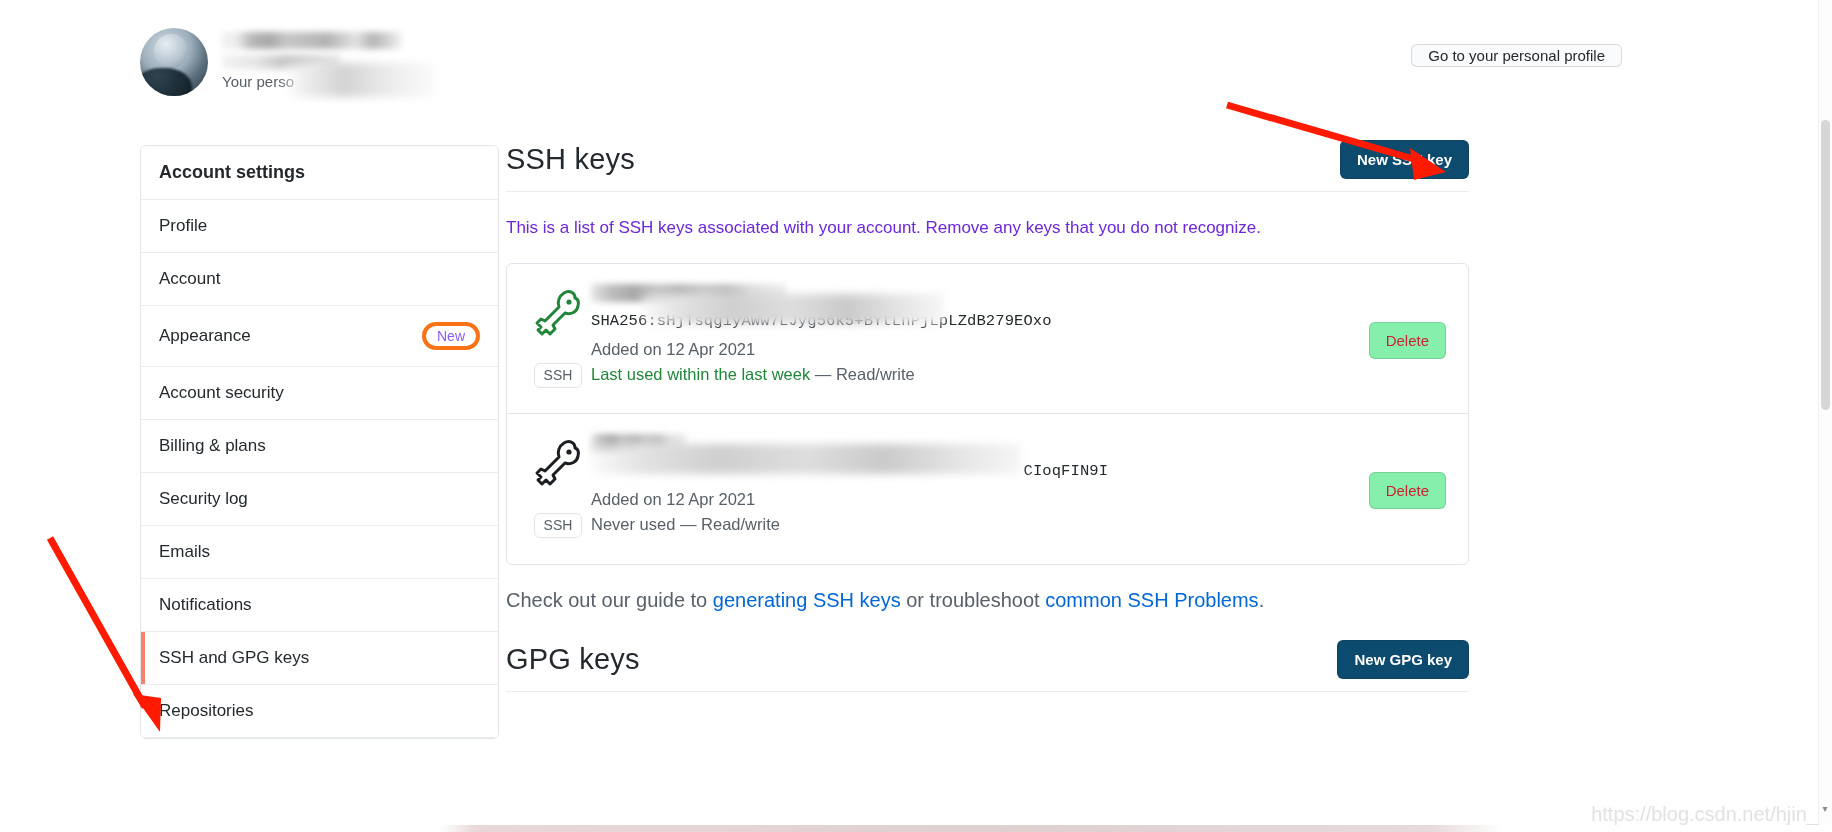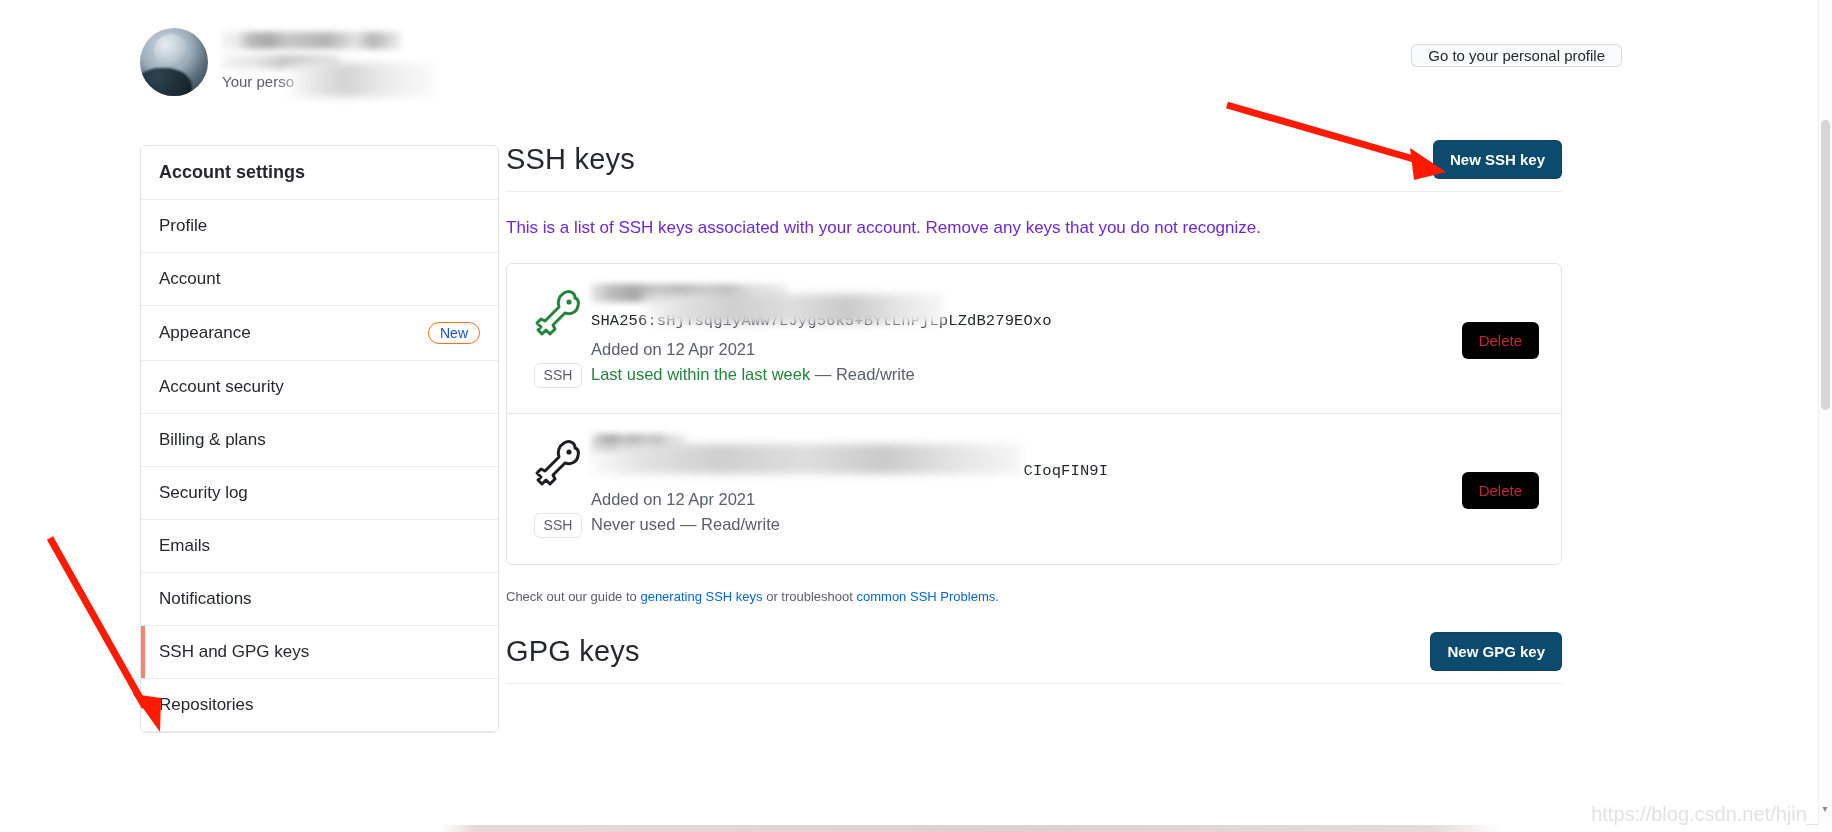--- a/index.html
+++ b/index.html
@@ -156,7 +156,7 @@
   .main {
     position: absolute;
     left: 506px; top: 140px;
-    width: 1056px;
+    width: 963px;
   }
   .section-title-row {
     display: flex;

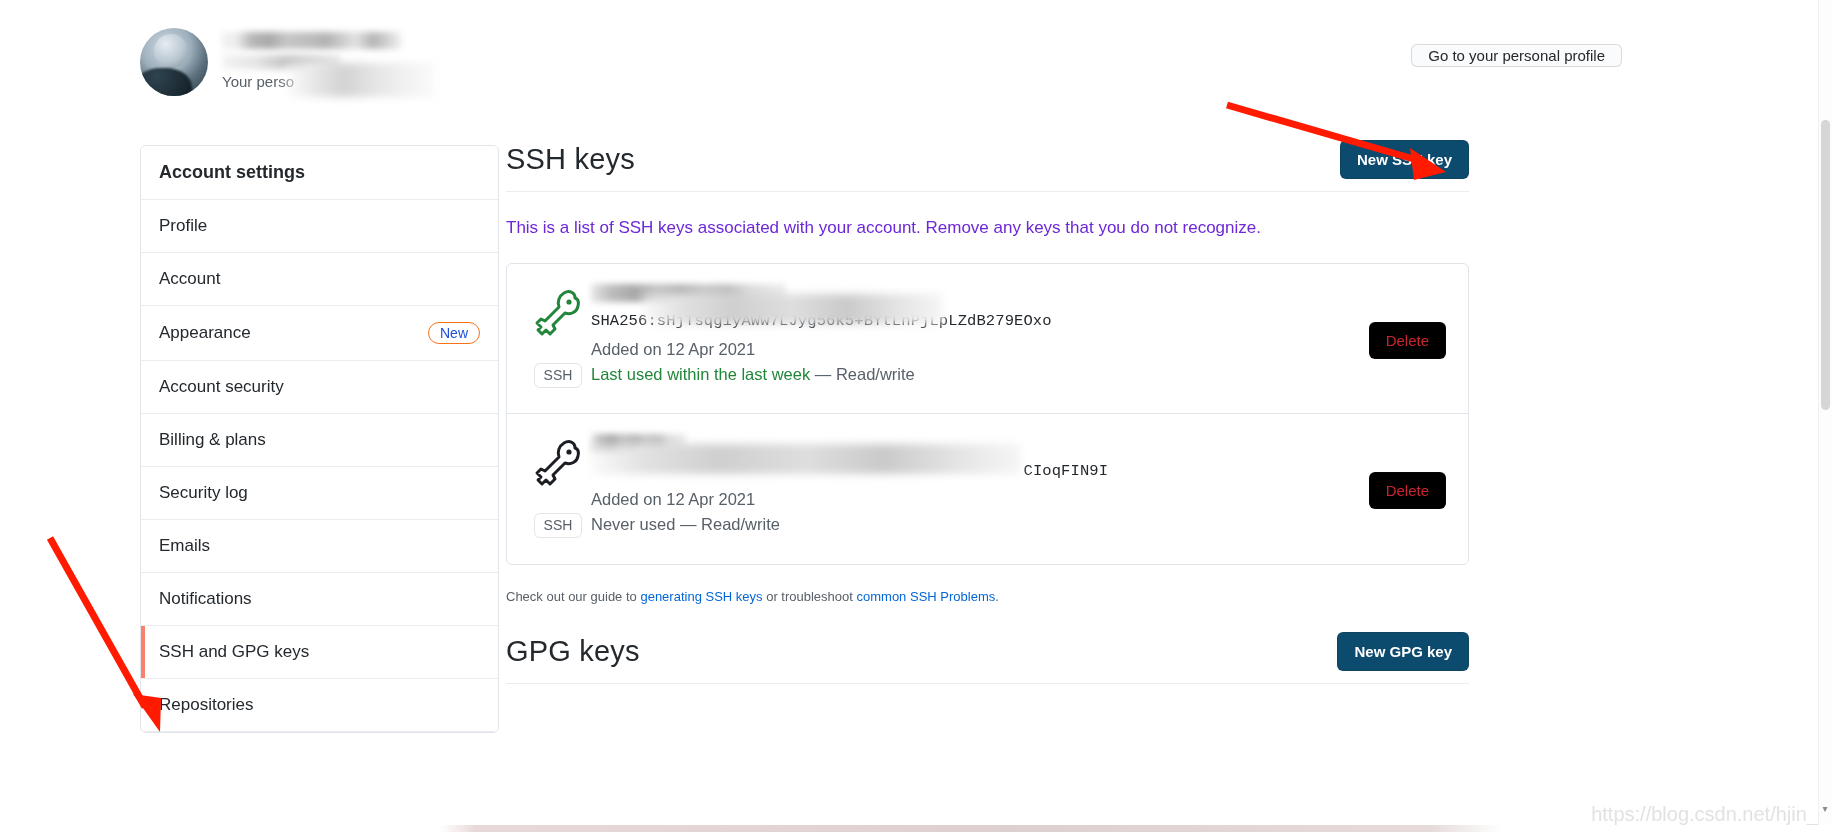--- a/index.html
+++ b/index.html
@@ -144,8 +144,8 @@
     background: #f9826c;
   }
   .badge-new {
-    border: 1px solid #f97316;
-    color: #1d4ed8;
+    border: 4px solid #f97316;
+    color: #8b5cf6;
     border-radius: 14px;
     font-size: 14px;
     padding: 3px 11px;

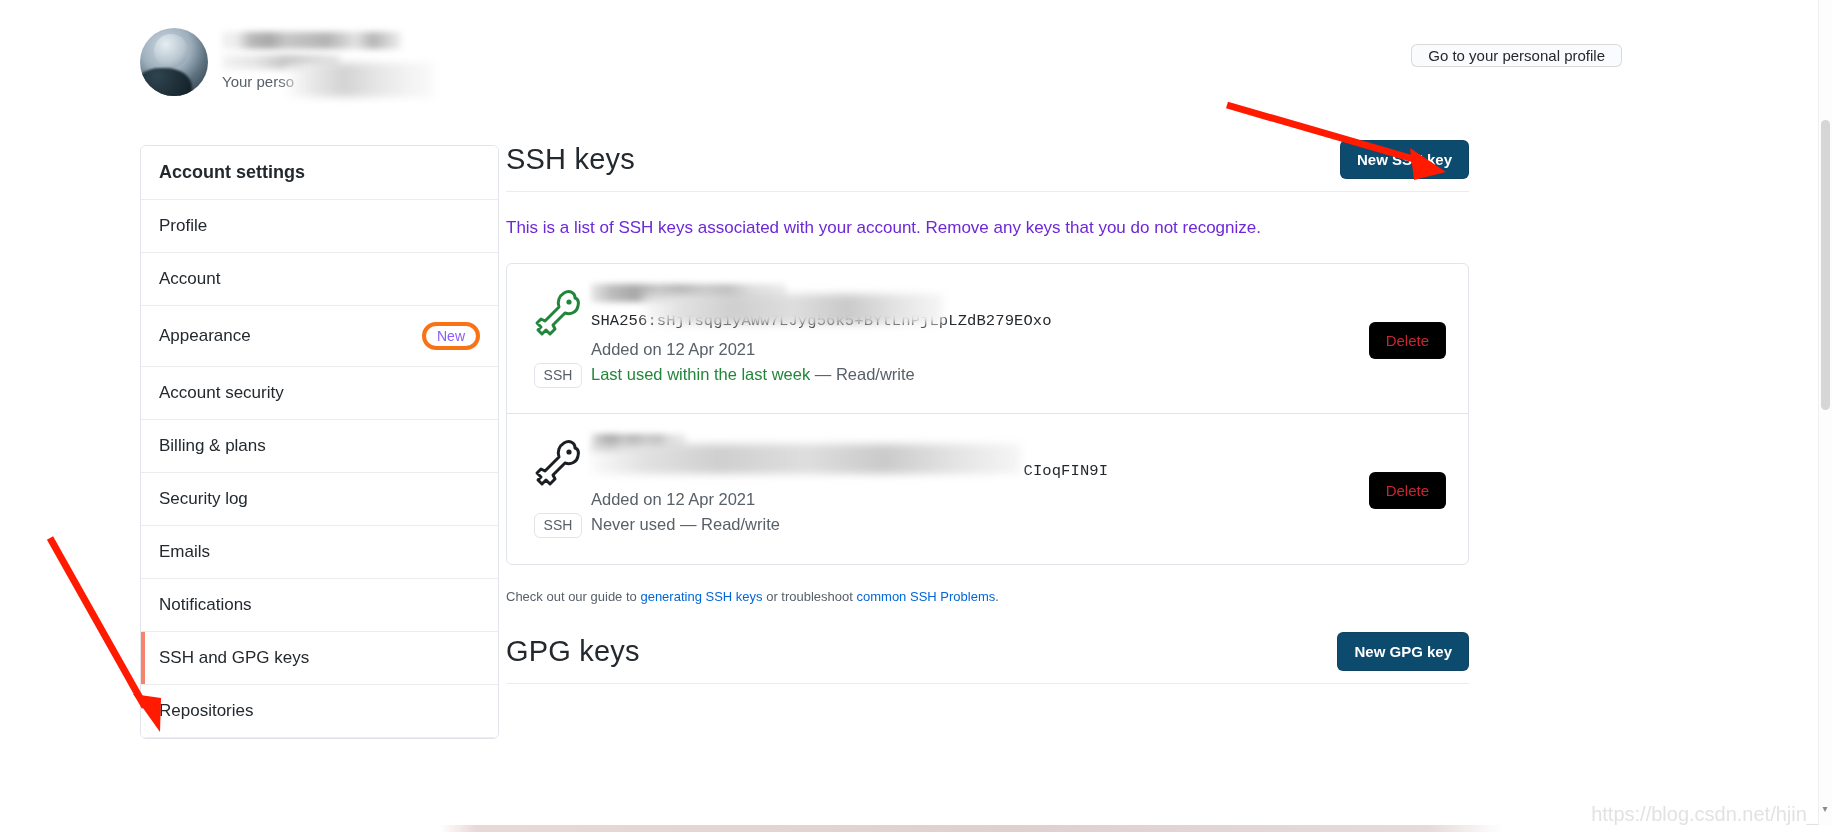--- a/index.html
+++ b/index.html
@@ -254,7 +254,7 @@
   .btn-delete {
     position: absolute;
     right: 22px; top: 58px;
-    background: #000000;
+    background: #86efac;
     color: #cb2431;
     padding: 10px 16px;
     font-size: 15px;

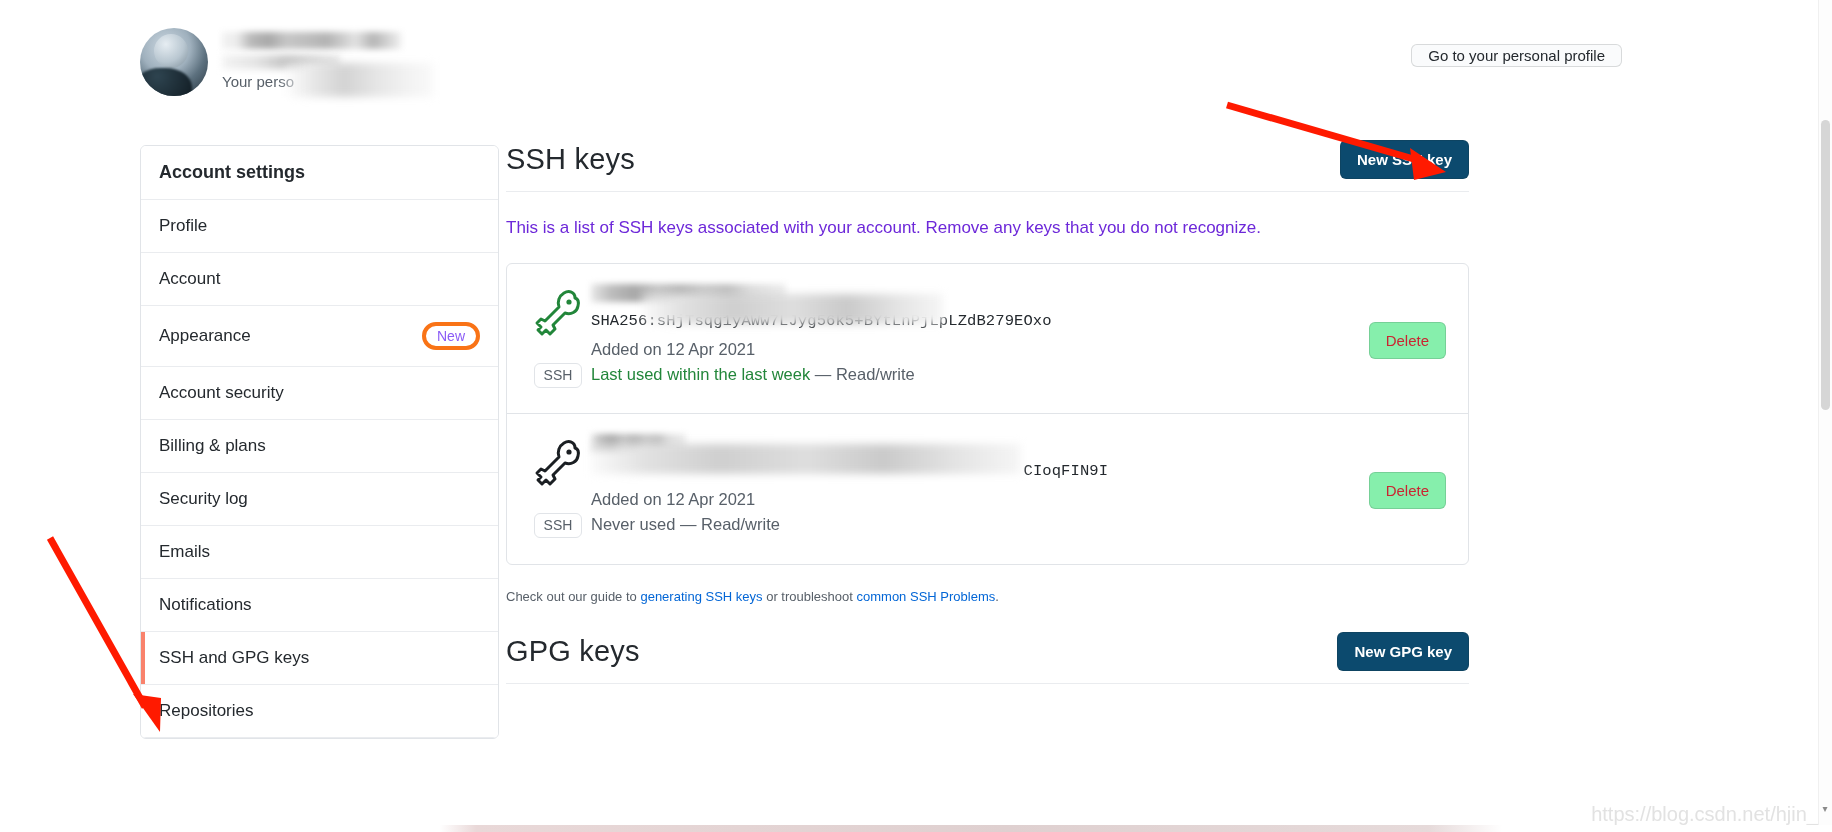--- a/index.html
+++ b/index.html
@@ -260,7 +260,7 @@
     font-size: 15px;
   }
   .footnote {
-    font-size: 13px;
+    font-size: 20px;
     color: #586069;
     margin-top: 24px;
   }

